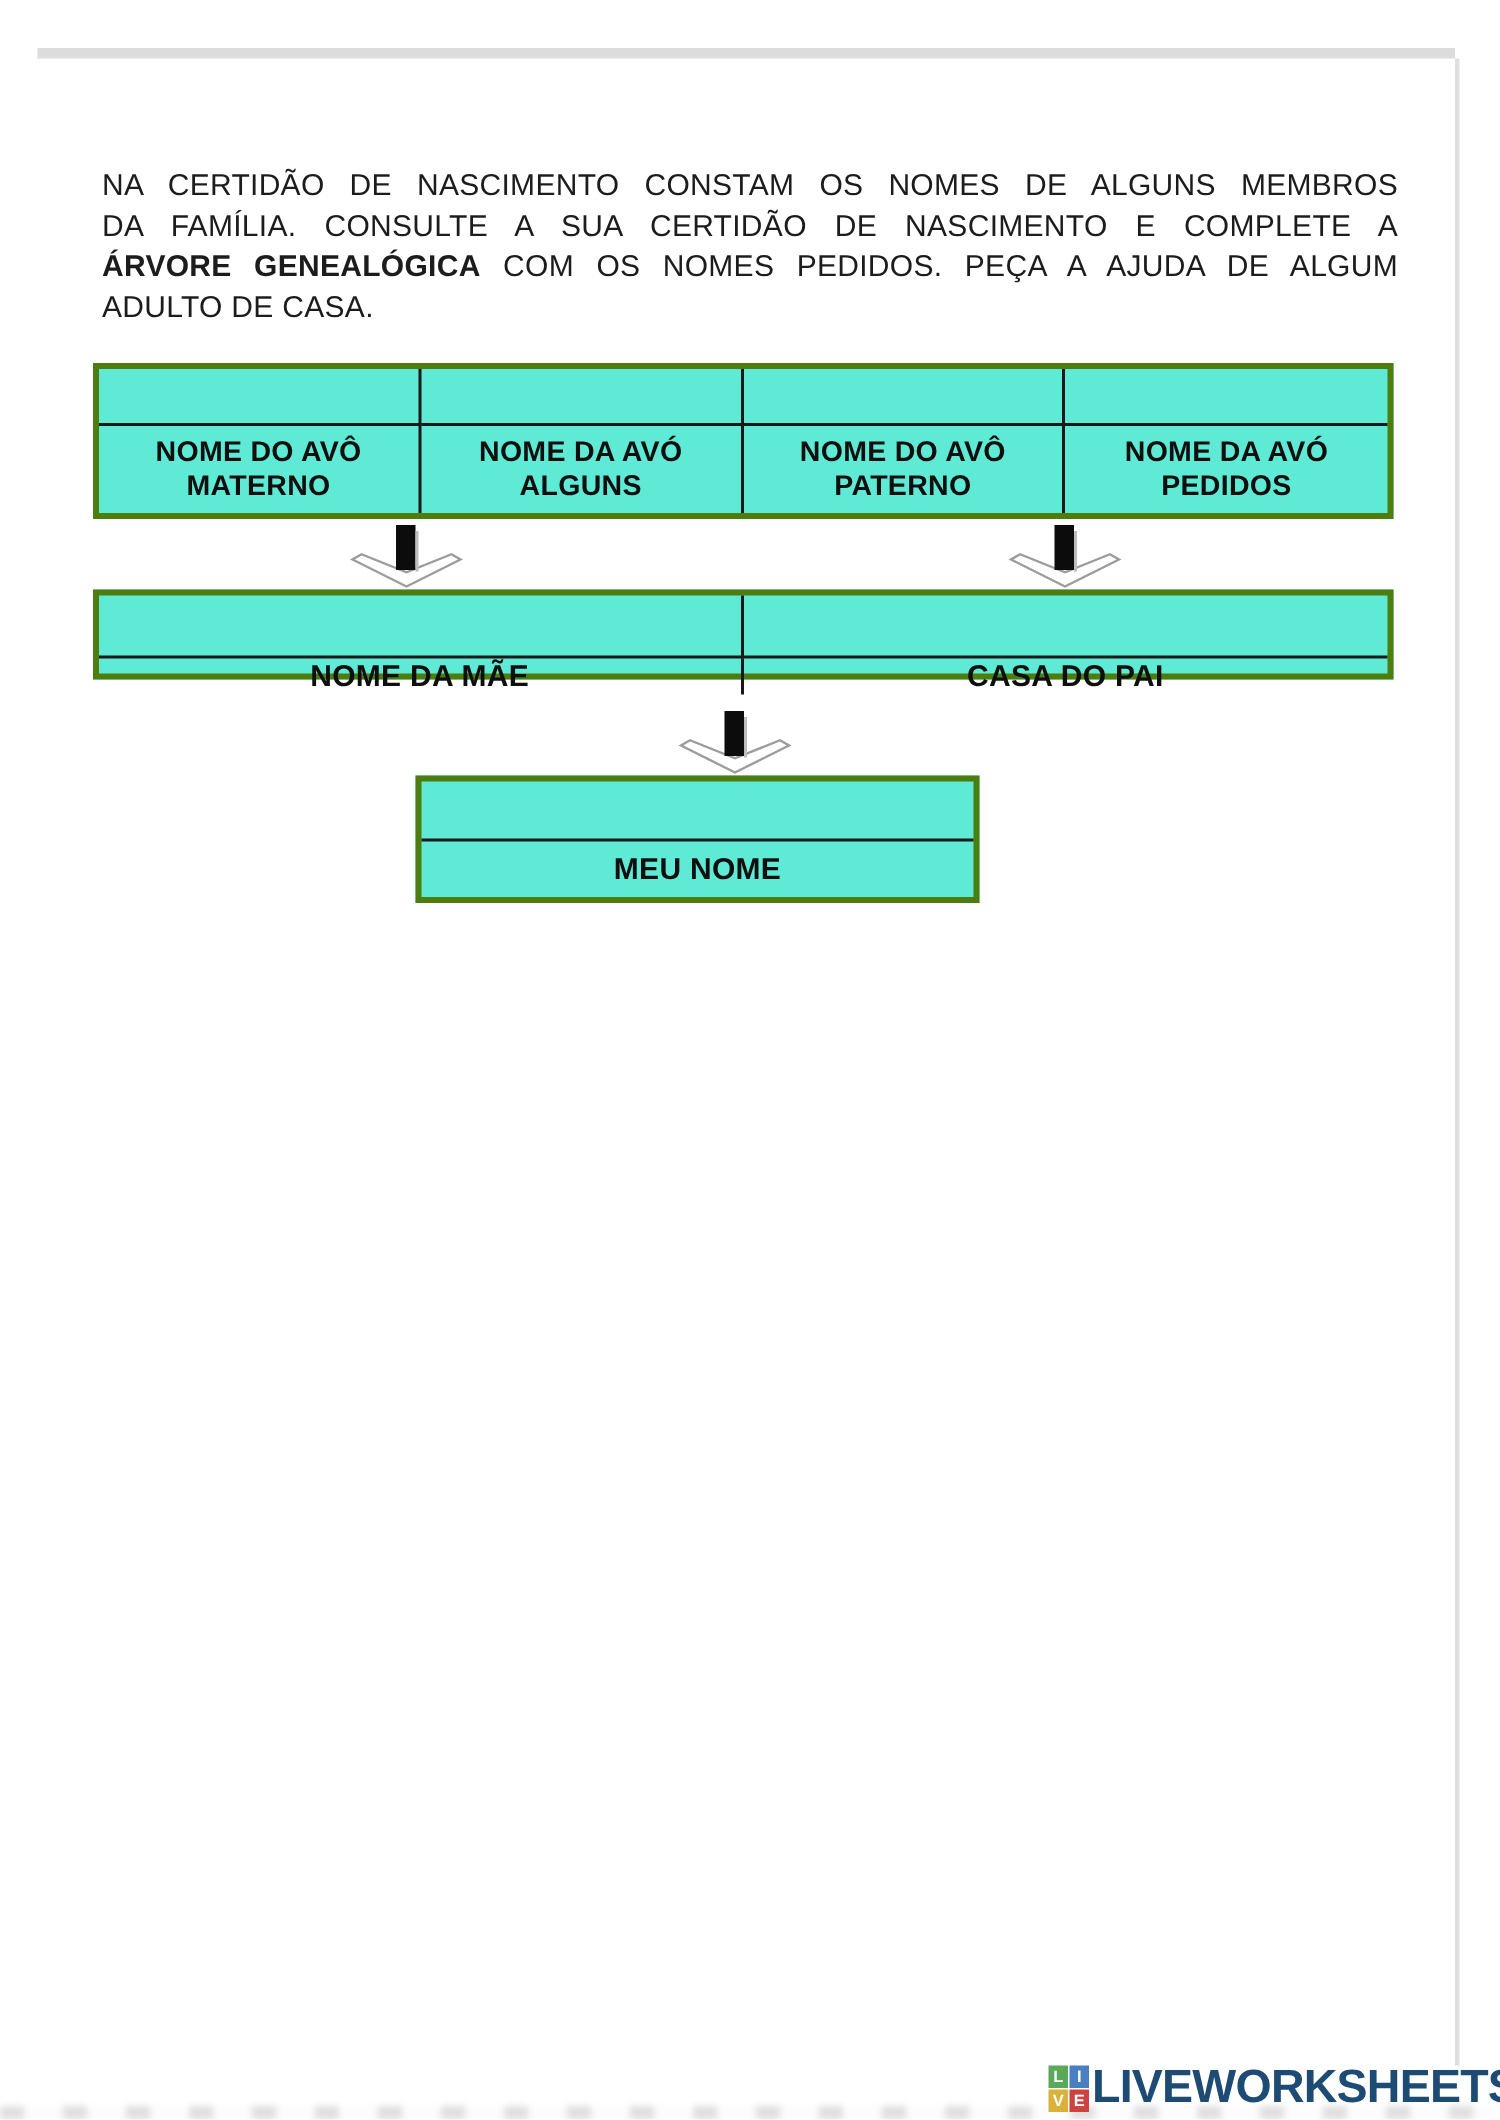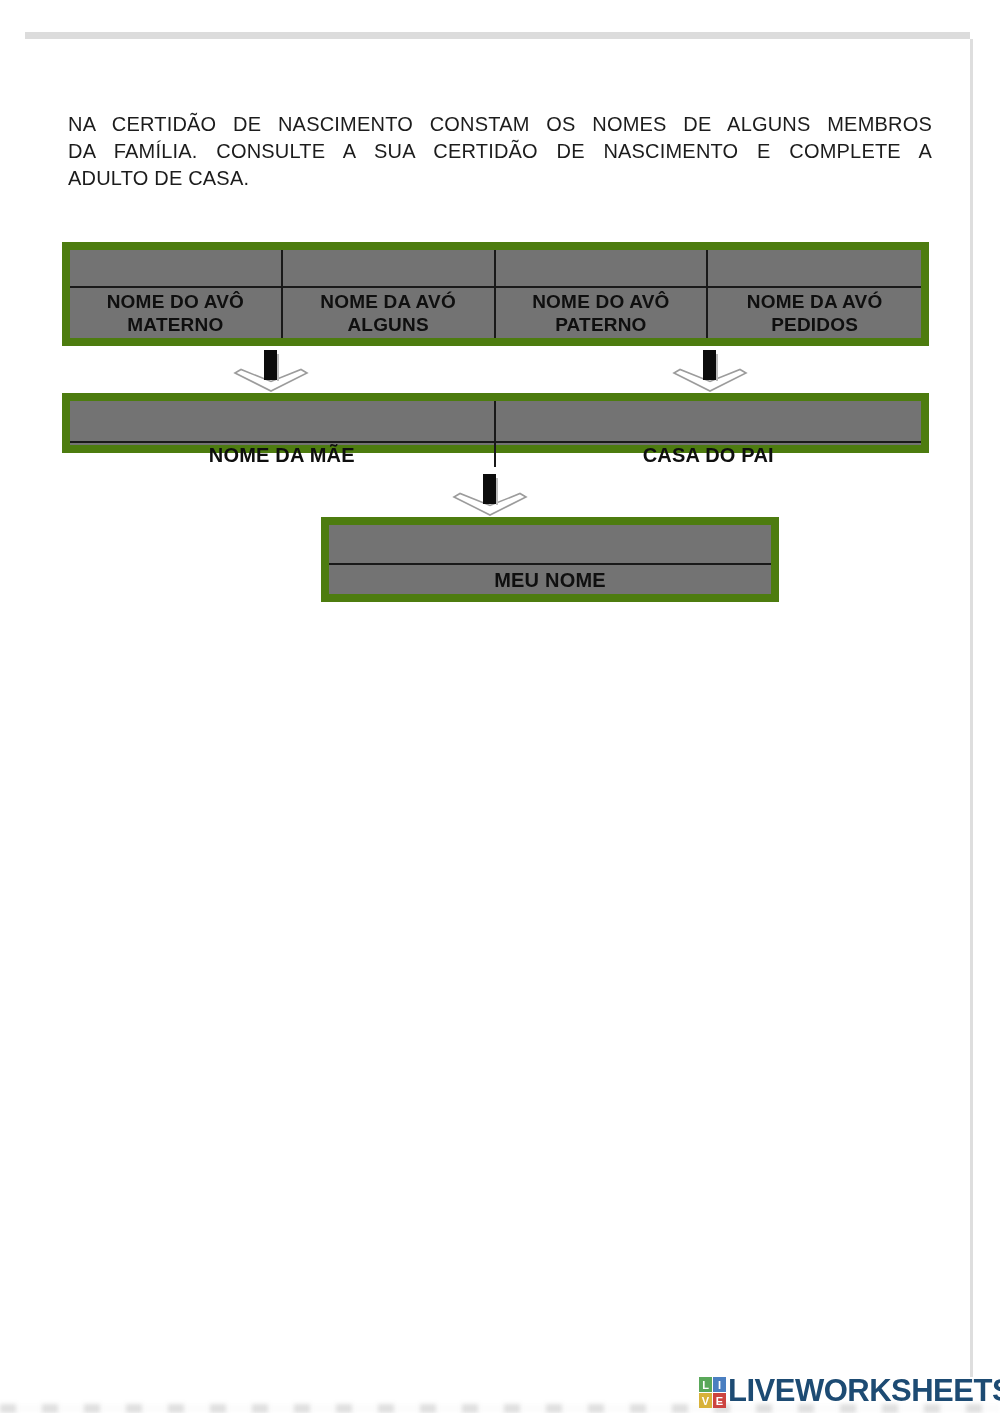--- a/index.html
+++ b/index.html
@@ -69,6 +69,7 @@
 <div class="abs instructions">
   <div class="iline">NA CERTIDÃO DE NASCIMENTO CONSTAM OS NOMES DE ALGUNS MEMBROS</div>
   <div class="iline">DA FAMÍLIA. CONSULTE A SUA CERTIDÃO DE NASCIMENTO E COMPLETE A</div>
+  <div class="iline wrapok"><b>ÁRVORE GENEALÓGICA</b><span> COM OS NOMES PEDIDOS. PEÇA A AJUDA DE ALGUM</span></div>
   <div class="iline last">ADULTO DE CASA.</div>
 </div>
 

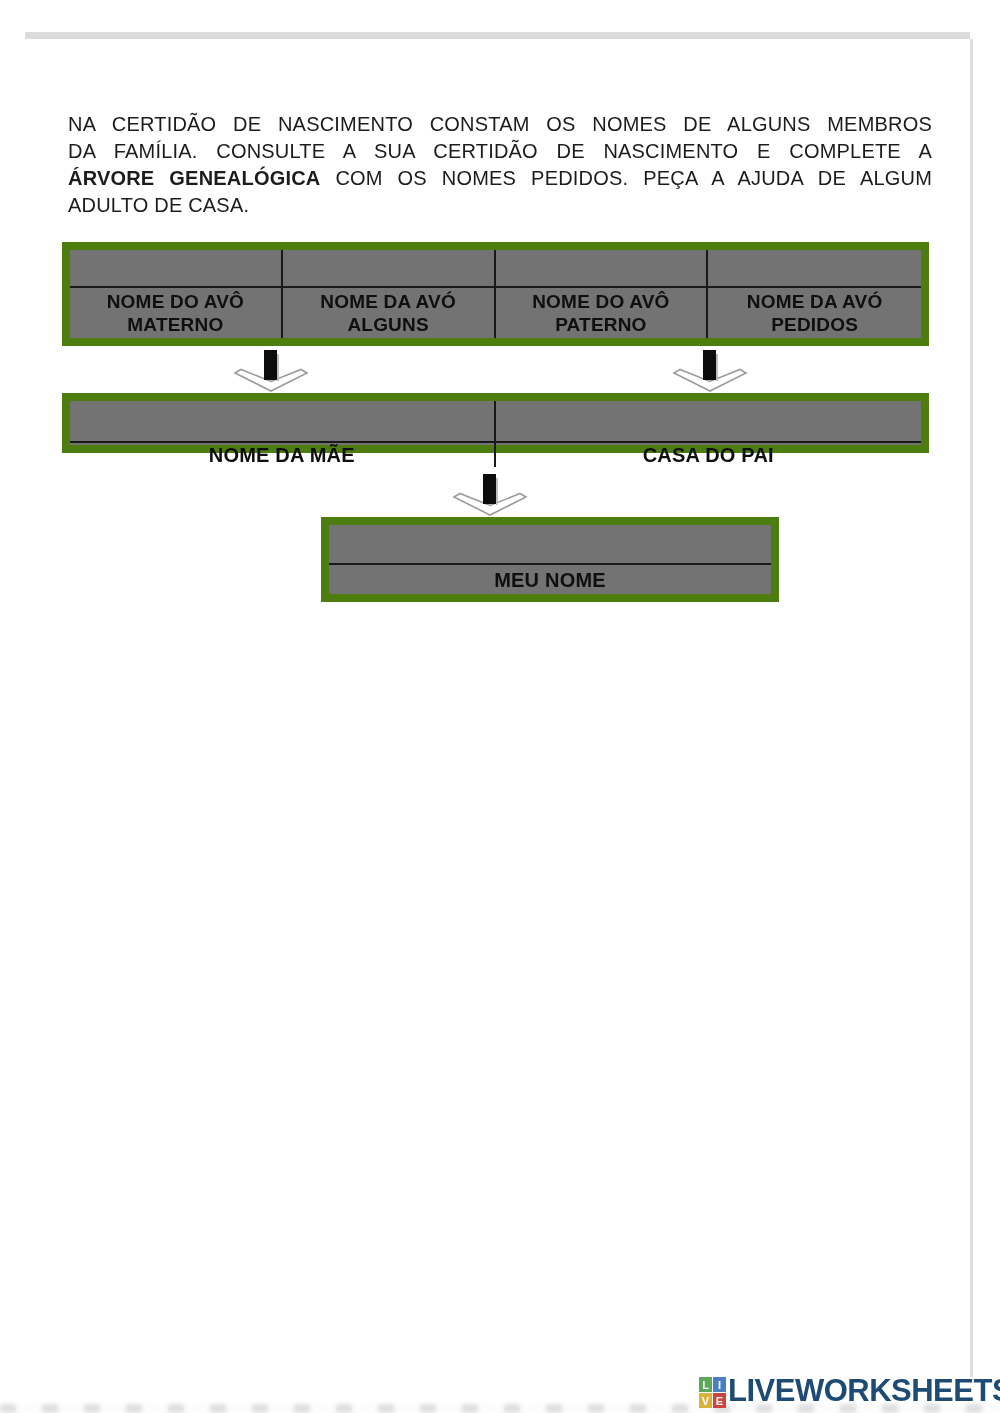--- a/index.html
+++ b/index.html
@@ -28,7 +28,7 @@
   .iline b{font-weight:700;}
 
   
-  .tbl{border:8px solid #4d7c0f;background:#737373;}
+  .tbl{border:4px solid #4d7c0f;background:#5eead4;}
   .t1{left:62px;top:242px;width:867px;height:104px;display:grid;
       grid-template-columns:repeat(4,1fr);grid-template-rows:38px 1fr;}
   .t2{left:62px;top:393px;width:867px;height:60px;display:grid;

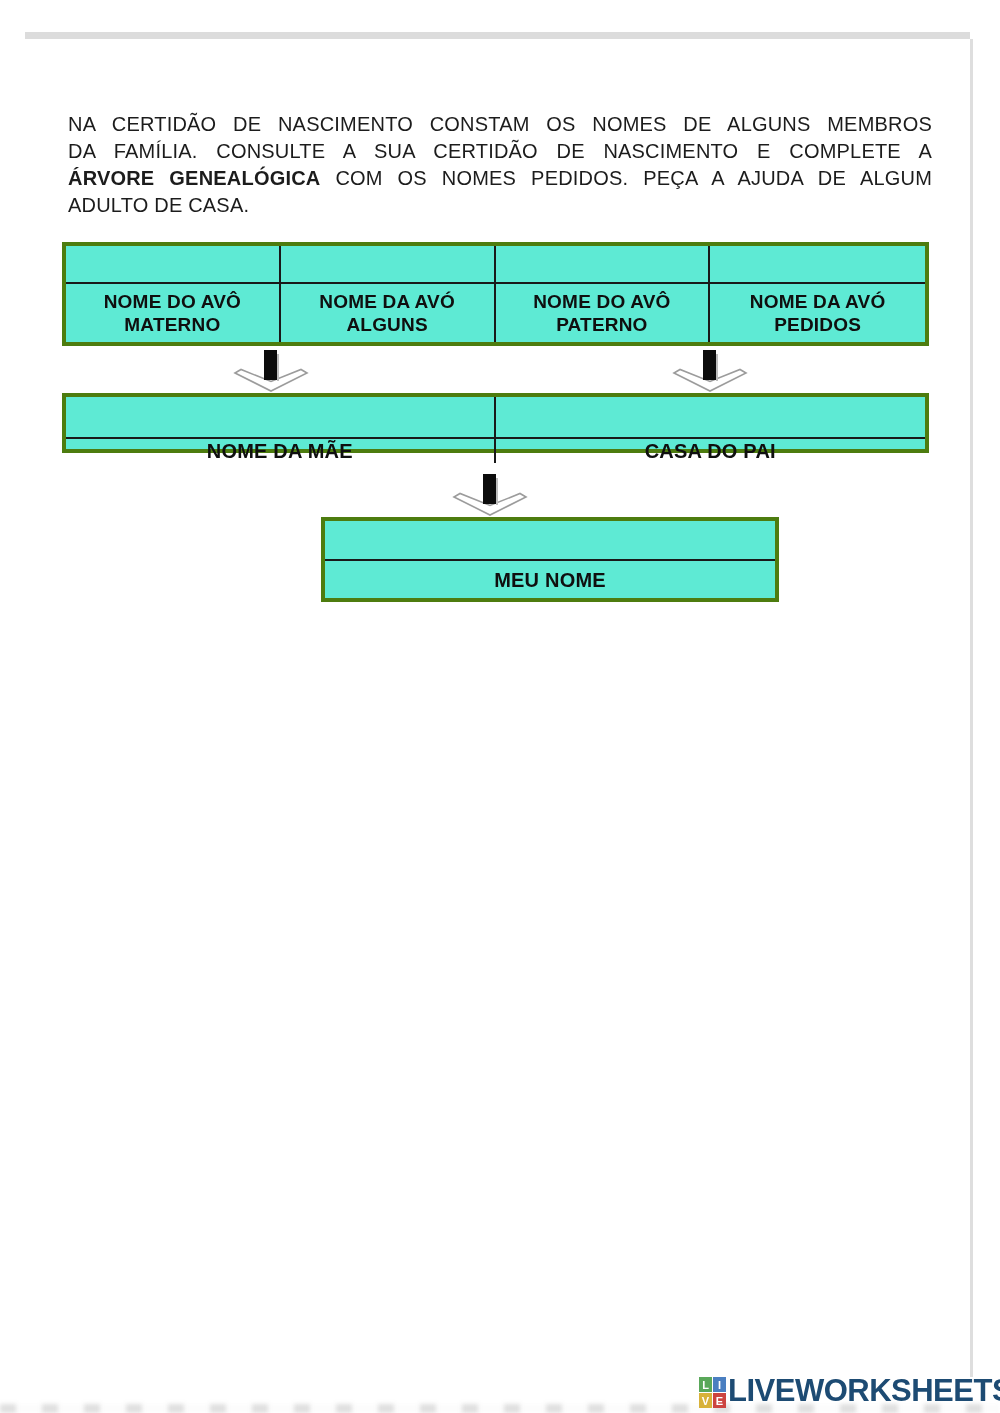--- a/index.html
+++ b/index.html
@@ -33,8 +33,8 @@
       grid-template-columns:repeat(4,1fr);grid-template-rows:38px 1fr;}
   .t2{left:62px;top:393px;width:867px;height:60px;display:grid;
       grid-template-columns:repeat(2,1fr);grid-template-rows:42px 1fr;}
-  .t3{left:277px;top:517px;width:458px;height:85px;display:grid;
-      grid-template-columns:1fr;grid-template-rows:40px 1fr;margin-left:44px;}
+  .t3{left:277px;top:517px;width:376px;height:85px;display:grid;
+      grid-template-columns:1fr;grid-template-rows:40px 1fr;}
   .cell{box-sizing:border-box;display:flex;flex-direction:column;
         align-items:center;justify-content:center;}
   .t1 .cell.vline, .t2 .cell.vline{border-right:2px solid #191919;}

